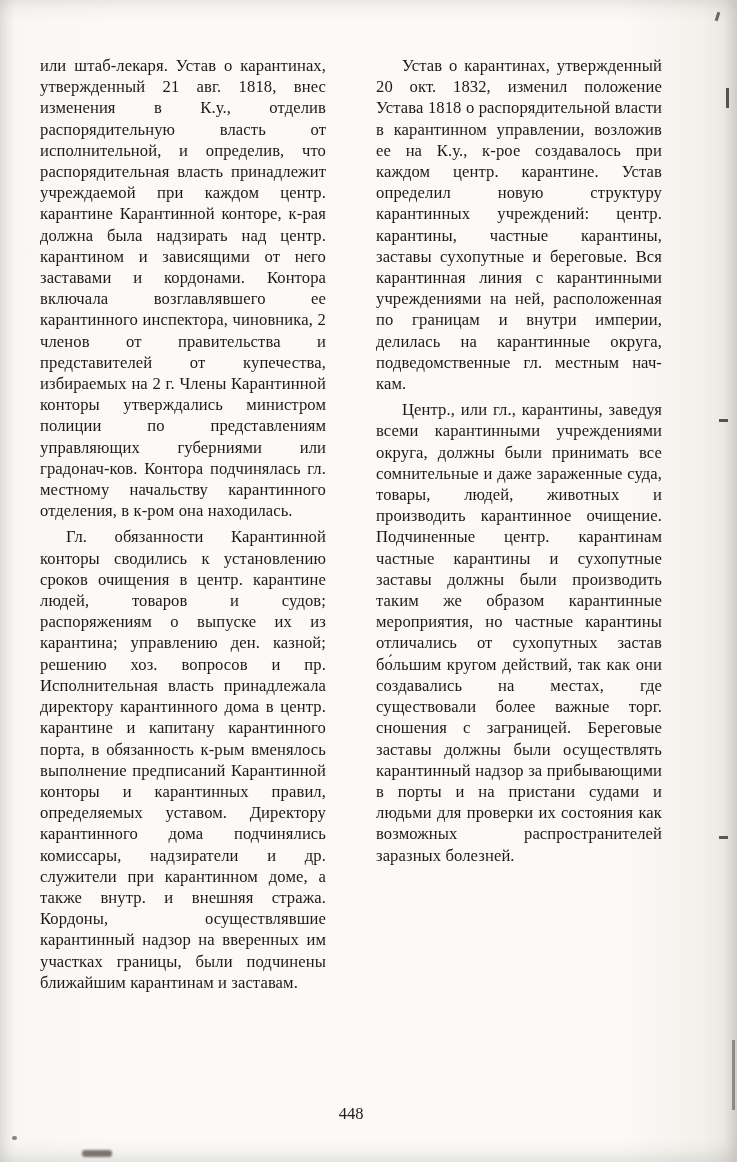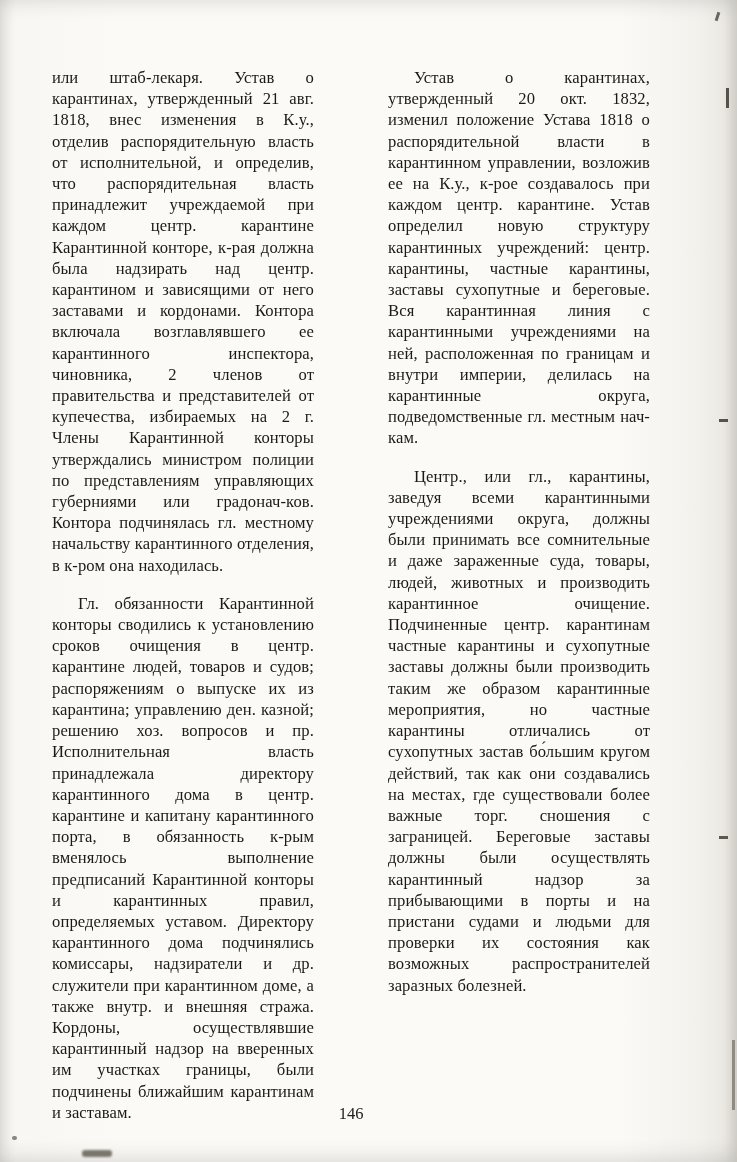--- a/index.html
+++ b/index.html
@@ -43,7 +43,7 @@
     letter-spacing: 0.1px;
   }
   .column p {
-    margin: 17px;
+    margin: 5px;
     text-indent: 26px;
   }
   .column p.continuation {

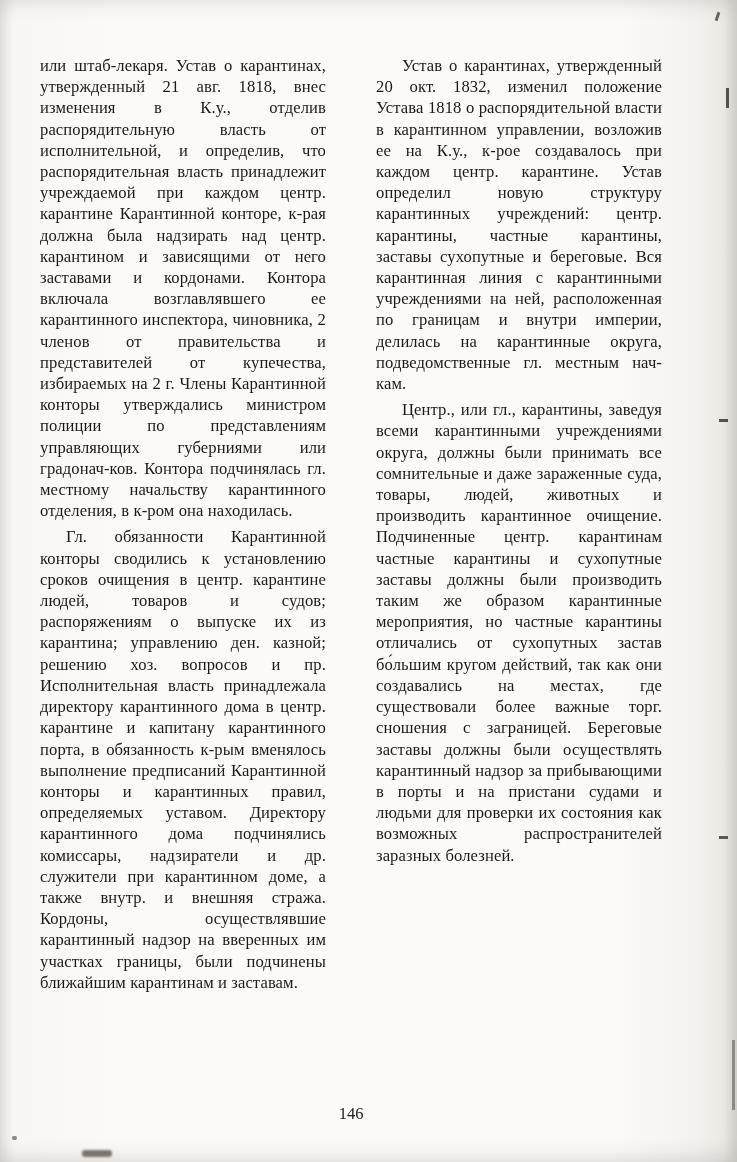--- a/index.html
+++ b/index.html
@@ -89,7 +89,7 @@
 
   </div>
 
-  <div class="page-number">146</div>
+  <div class="page-number">448</div>
 
   <div class="artifact a-tick-top"></div>
   <div class="artifact a-dash-upper"></div>

